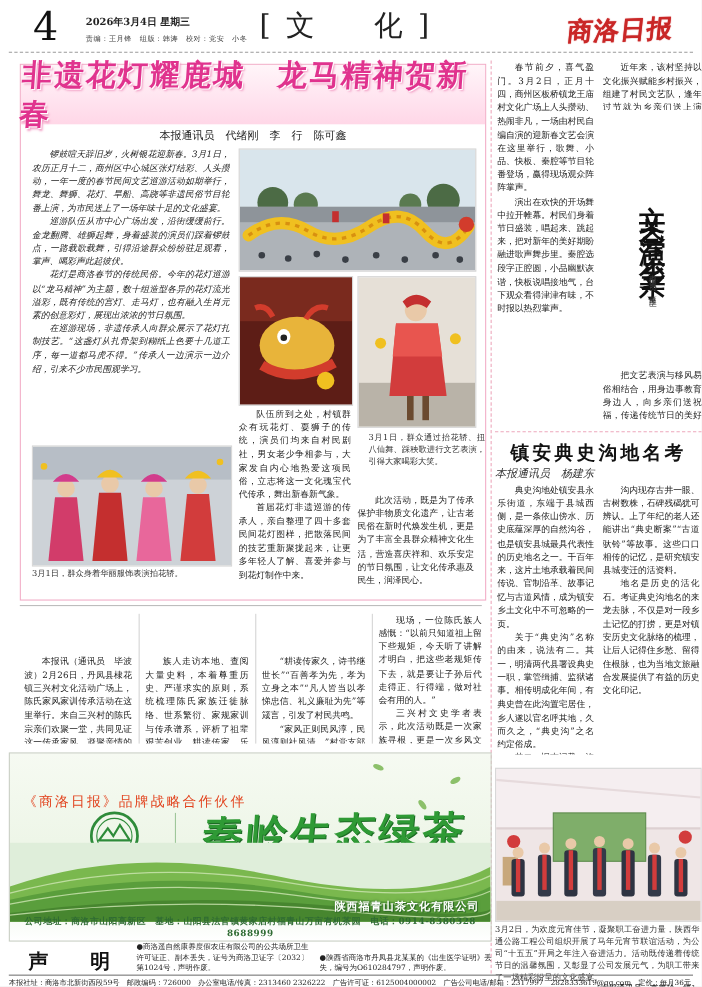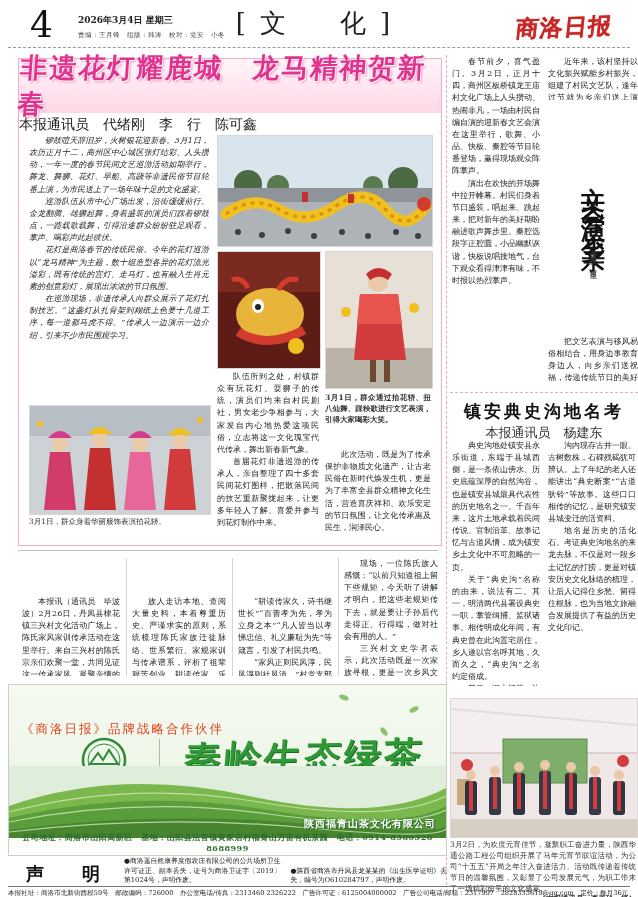--- a/index.html
+++ b/index.html
@@ -27,8 +27,8 @@
                   display:flex;align-items:center;justify-content:center;}
   .feature-title{font-size:27px;font-weight:900;color:#e0338e;letter-spacing:2px;
                  text-shadow:1px 1px 0 #ffffff,2px 2px 2px #f29cc4;transform:skewX(-4deg);}
-  .feature-byline{position:absolute;left:0;top:57px;width:422px;
-                  font-size:14px;color:#222;}
+  .feature-byline{position:absolute;left:0;top:57px;width:422px;text-align:center;
+                  font-size:10px;color:#222;}
   .ph{position:absolute;border:1px solid #d8d8d8;overflow:hidden;background:#eee;}
   .ph svg{display:block;width:100%;height:100%;}
   

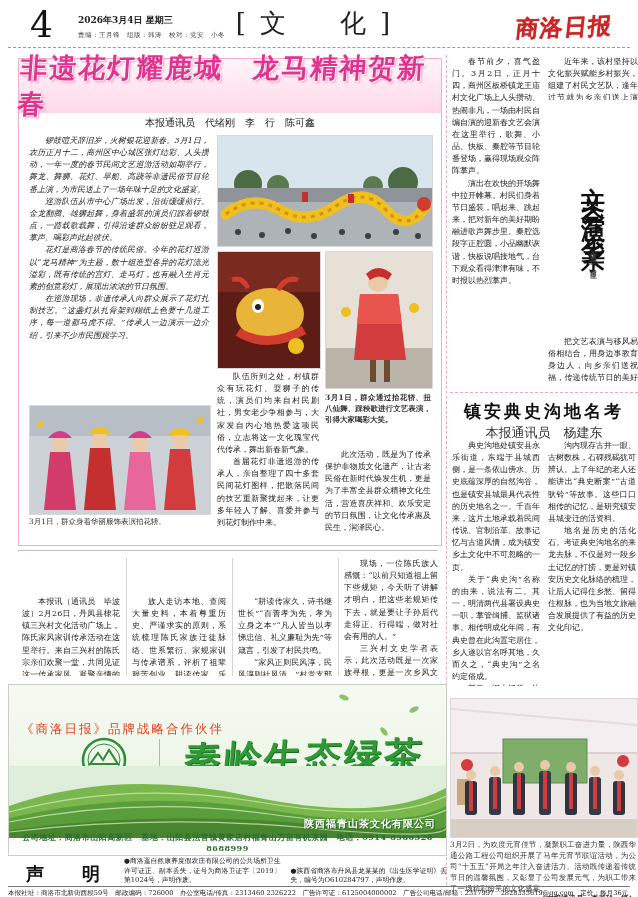--- a/index.html
+++ b/index.html
@@ -166,7 +166,7 @@
       <p>首届花灯非遗巡游的传承人，亲自整理了四十多套民间花灯图样，把散落民间的技艺重新聚拢起来，让更多年轻人了解、喜爱并参与到花灯制作中来。</p>
     </div>
 
-    <div class="caption" style="position:absolute;left:306px;top:334px;width:106px;height:52px;font-weight:bold;">3月1日，群众通过抬花轿、扭八仙舞、踩秧歌进行文艺表演，引得大家喝彩大笑。</div>
+    <div class="caption" style="position:absolute;left:316px;top:334px;width:106px;height:52px;">3月1日，群众通过抬花轿、扭八仙舞、踩秧歌进行文艺表演，引得大家喝彩大笑。</div>
 
     <div class="col-text" style="position:absolute;left:306px;top:390px;width:106px;height:88px;">
       <p>此次活动，既是为了传承保护非物质文化遗产，让古老民俗在新时代焕发生机，更是为了丰富全县群众精神文化生活，营造喜庆祥和、欢乐安定的节日氛围，让文化传承惠及民生，润泽民心。</p>

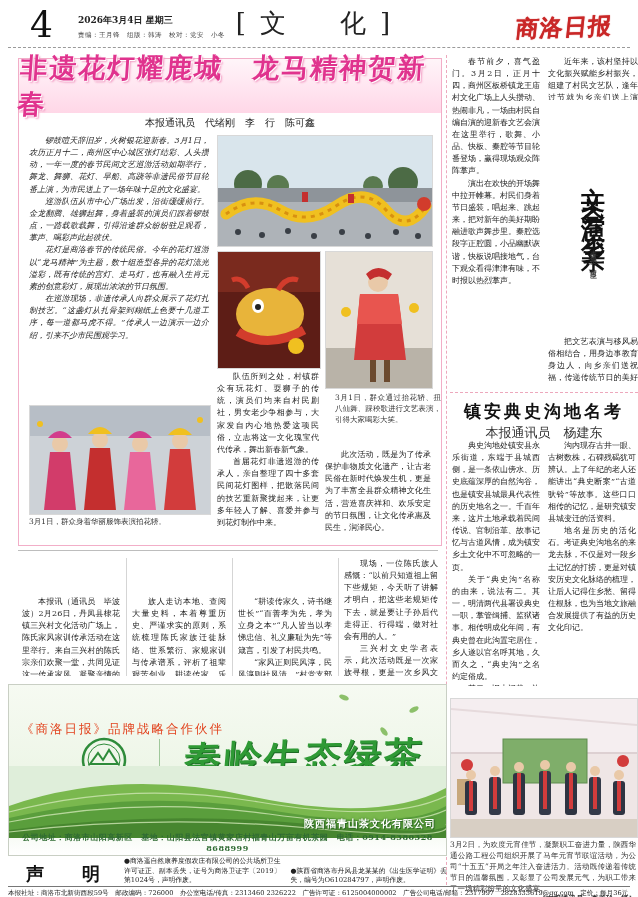--- a/index.html
+++ b/index.html
@@ -42,8 +42,8 @@
   .place-title{position:absolute;left:450px;top:400px;width:188px;text-align:center;
                font-size:17px;font-weight:800;letter-spacing:3px;color:#111;
                font-family:"DejaVu Sans",sans-serif;}
-  .place-byline{position:absolute;left:450px;top:424px;width:188px;text-align:center;
-                font-size:13px;color:#333;}
+  .place-byline{position:absolute;left:450px;top:424px;width:188px;
+                font-size:10px;color:#333;font-style:italic;}
   
   .family-title{position:absolute;left:24px;top:566px;width:312px;text-align:center;
                 font-size:19px;font-weight:800;letter-spacing:6px;color:#111;

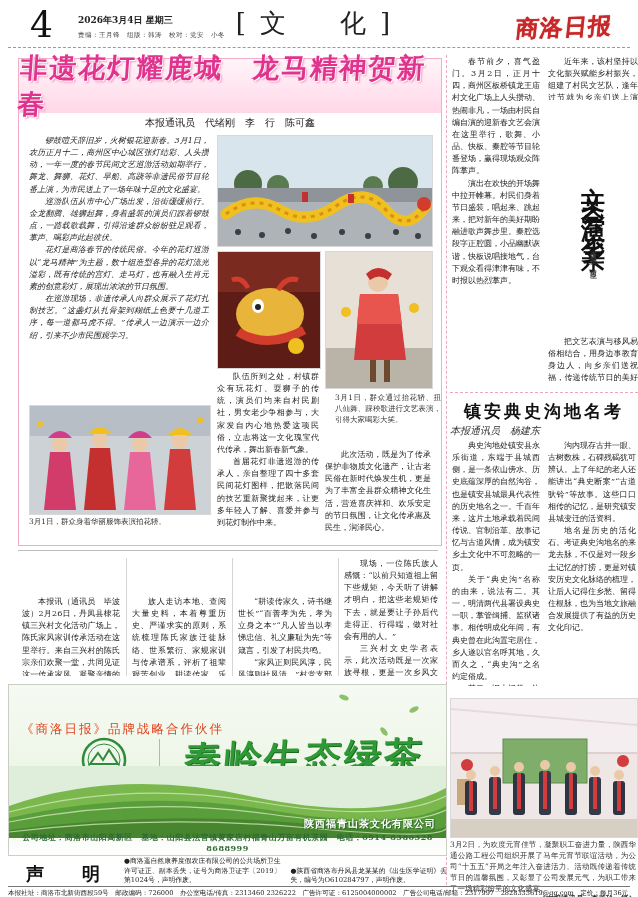--- a/index.html
+++ b/index.html
@@ -353,7 +353,7 @@
 
   <div class="notice">
     <div class="notice-title">声　明</div>
-    <div class="notice-item">●商洛遥自然康养度假农庄有限公司的公共场所卫生许可证正、副本丢失，证号为商洛卫证字〔2019〕第1024号，声明作废。</div>
+    <div class="notice-item">●商洛遥自然康养度假农庄有限公司的公共场所卫生许可证正、副本丢失，证号为商洛卫证字〔2032〕第1024号，声明作废。</div>
     <div class="notice-item">●陕西省商洛市丹凤县龙某某的《出生医学证明》丢失，编号为O610284797，声明作废。</div>
   </div>
 

